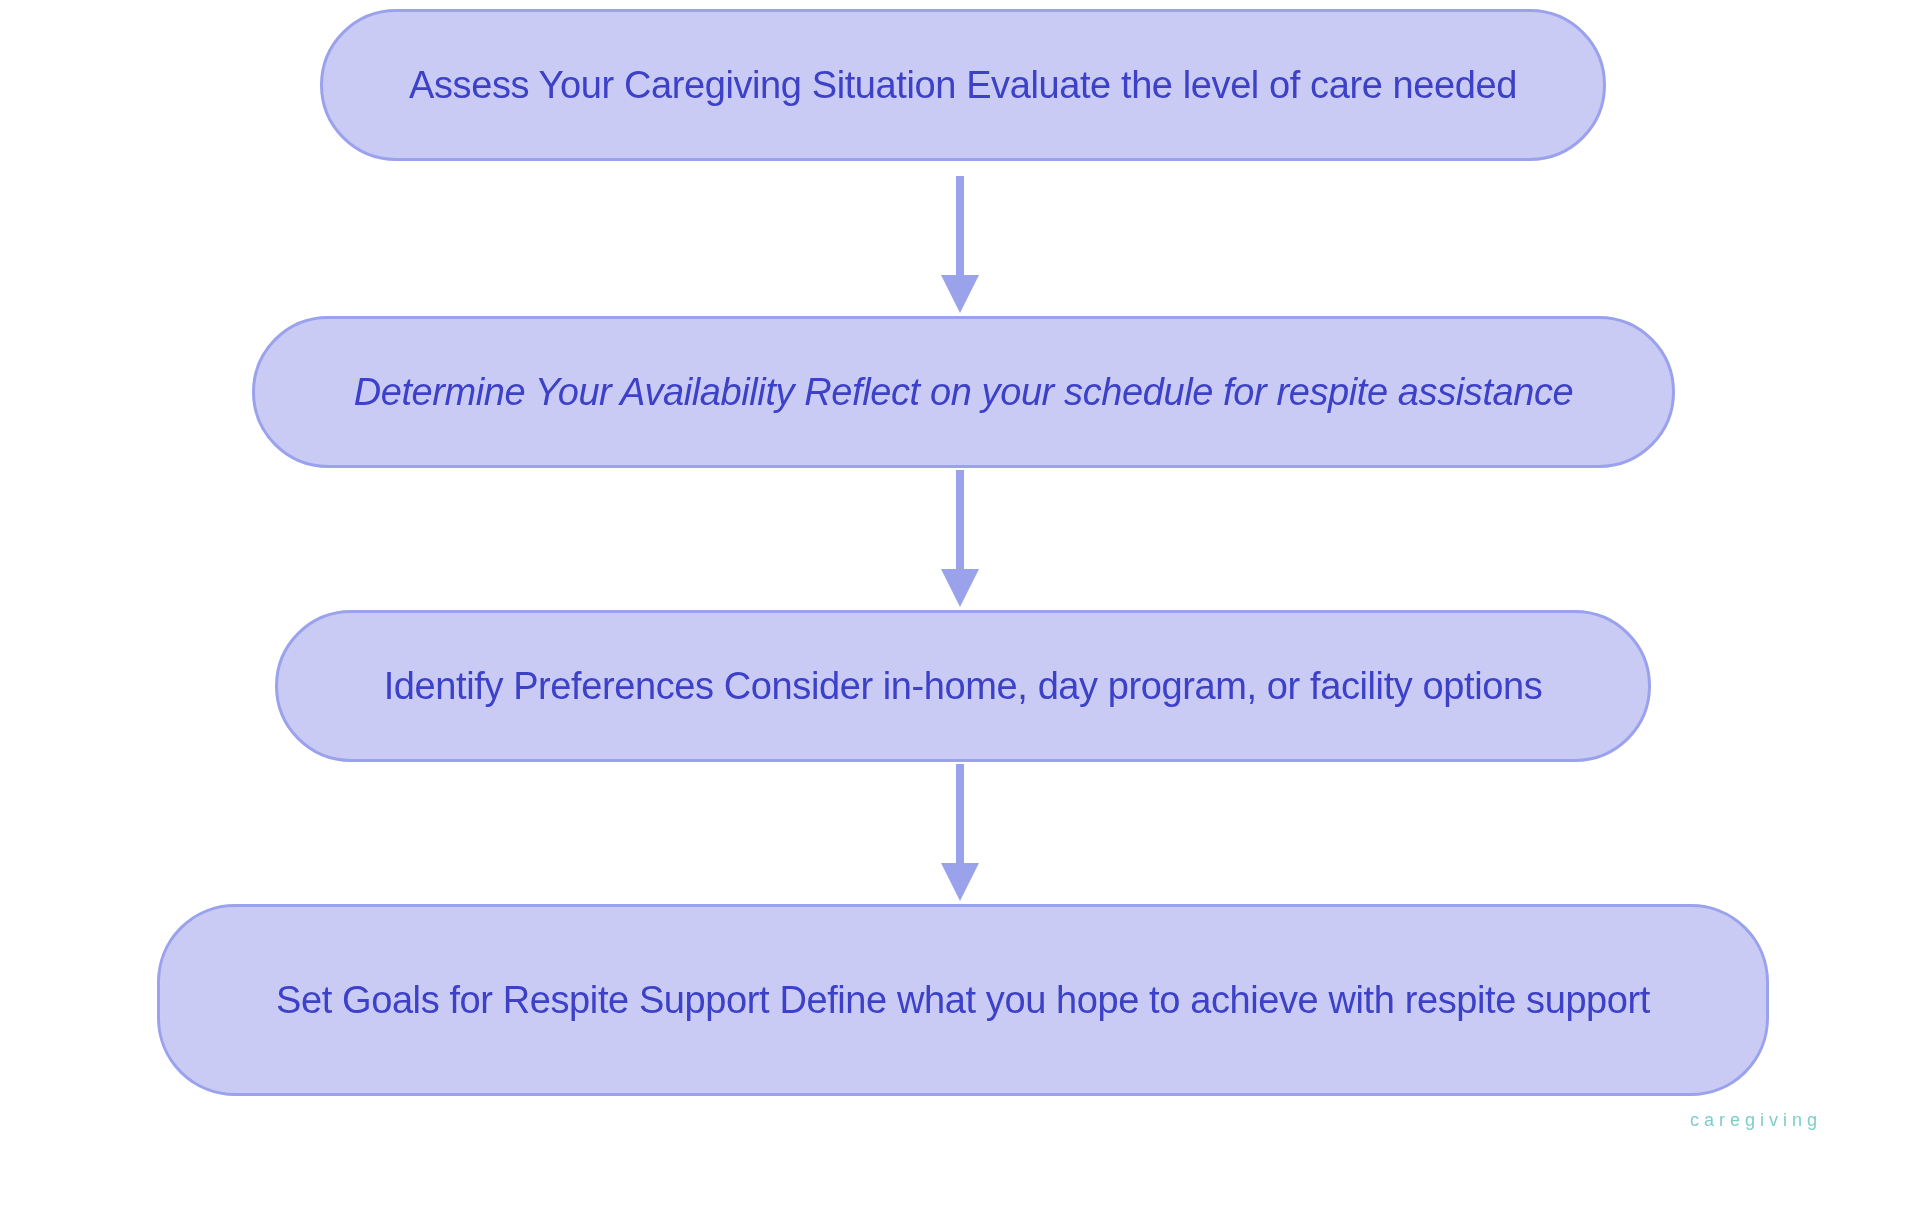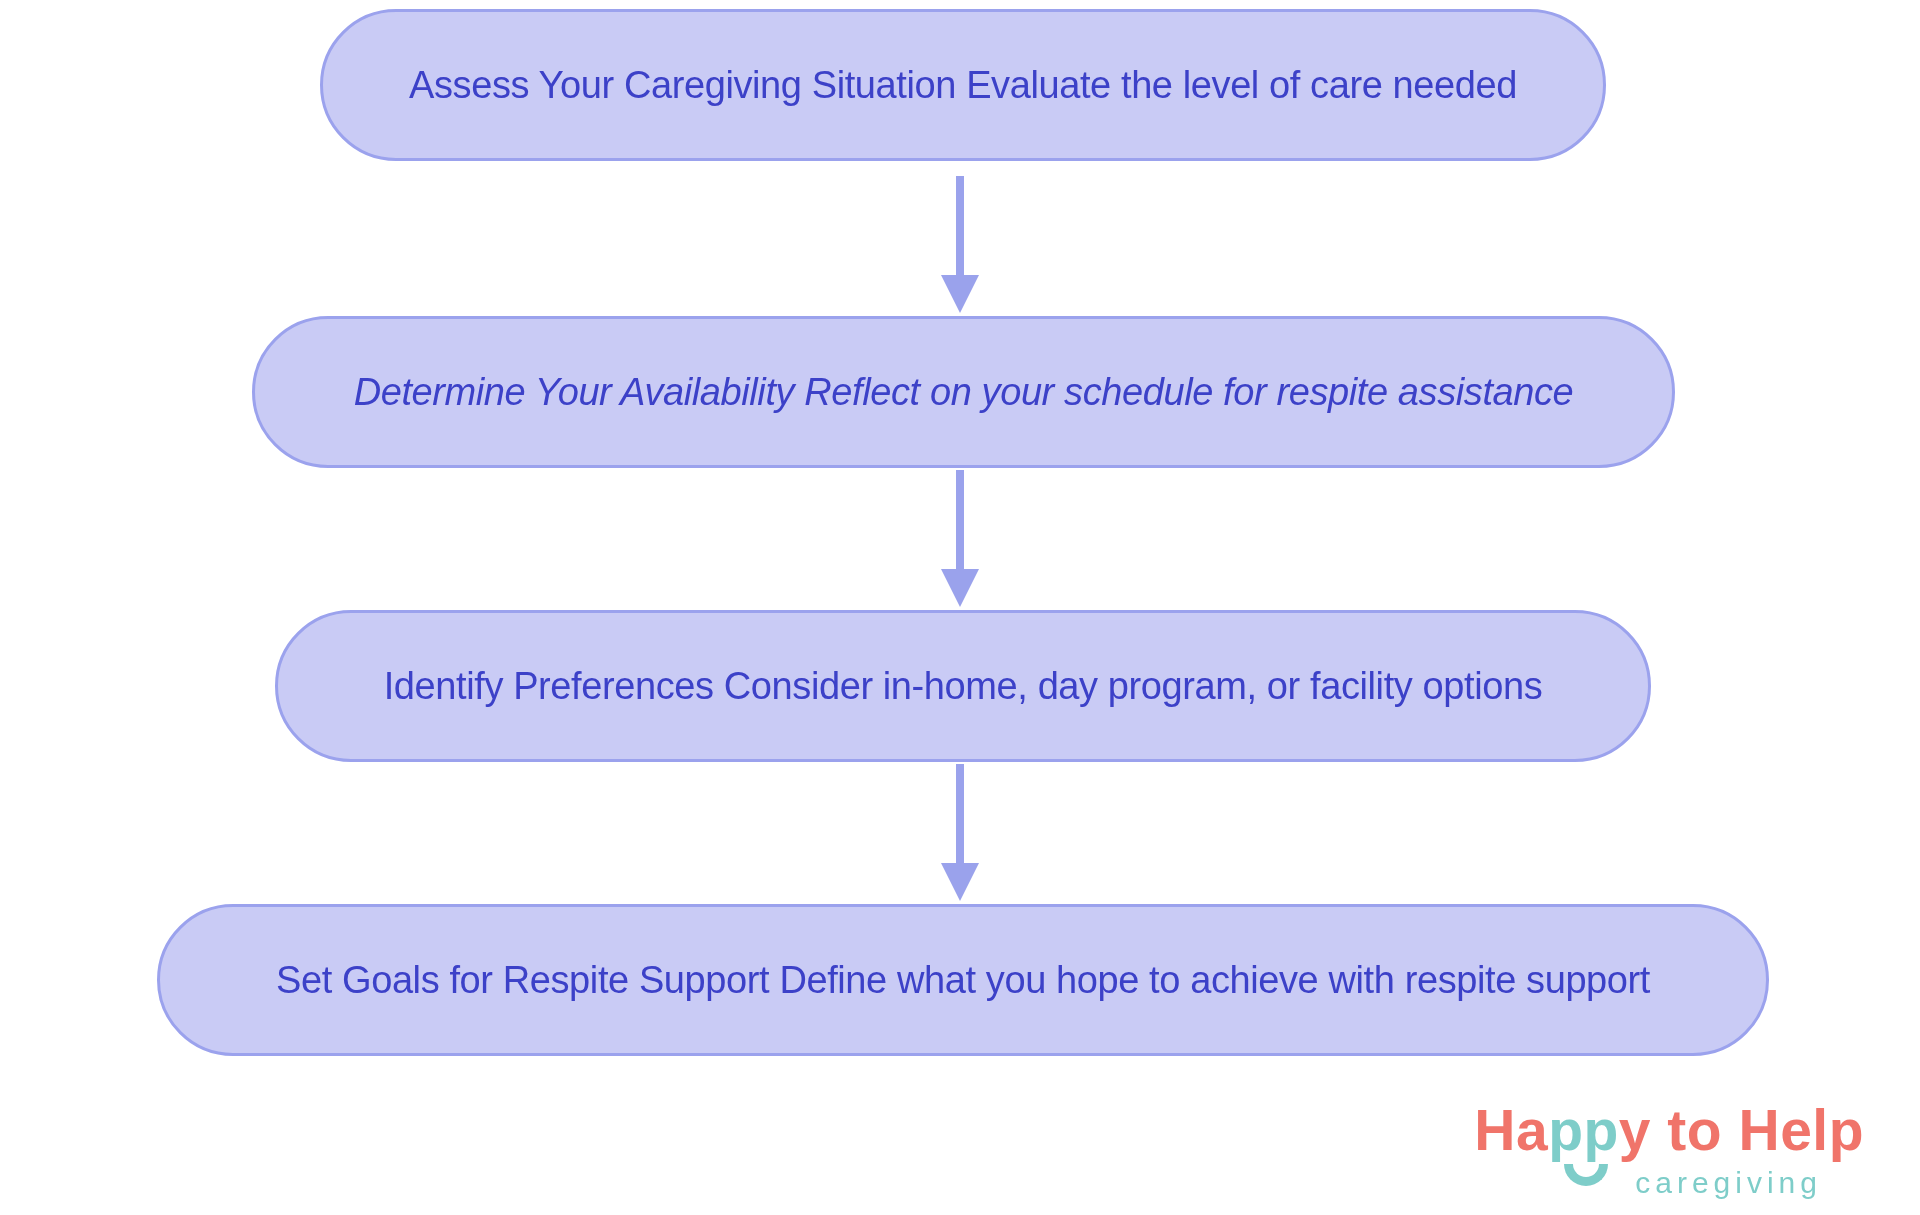--- a/index.html
+++ b/index.html
@@ -31,7 +31,7 @@
   .step-1 { left: 320px; top: 9px;  width: 1286px; height: 152px; }
   .step-2 { left: 252px; top: 316px; width: 1423px; height: 152px; font-style: italic; }
   .step-3 { left: 275px; top: 610px; width: 1376px; height: 152px; }
-  .step-4 { left: 157px; top: 904px; width: 1612px; height: 152px; }
+  .step-4 { left: 157px; top: 904px; width: 1612px; height: 192px; }
 
   
   .arrow {

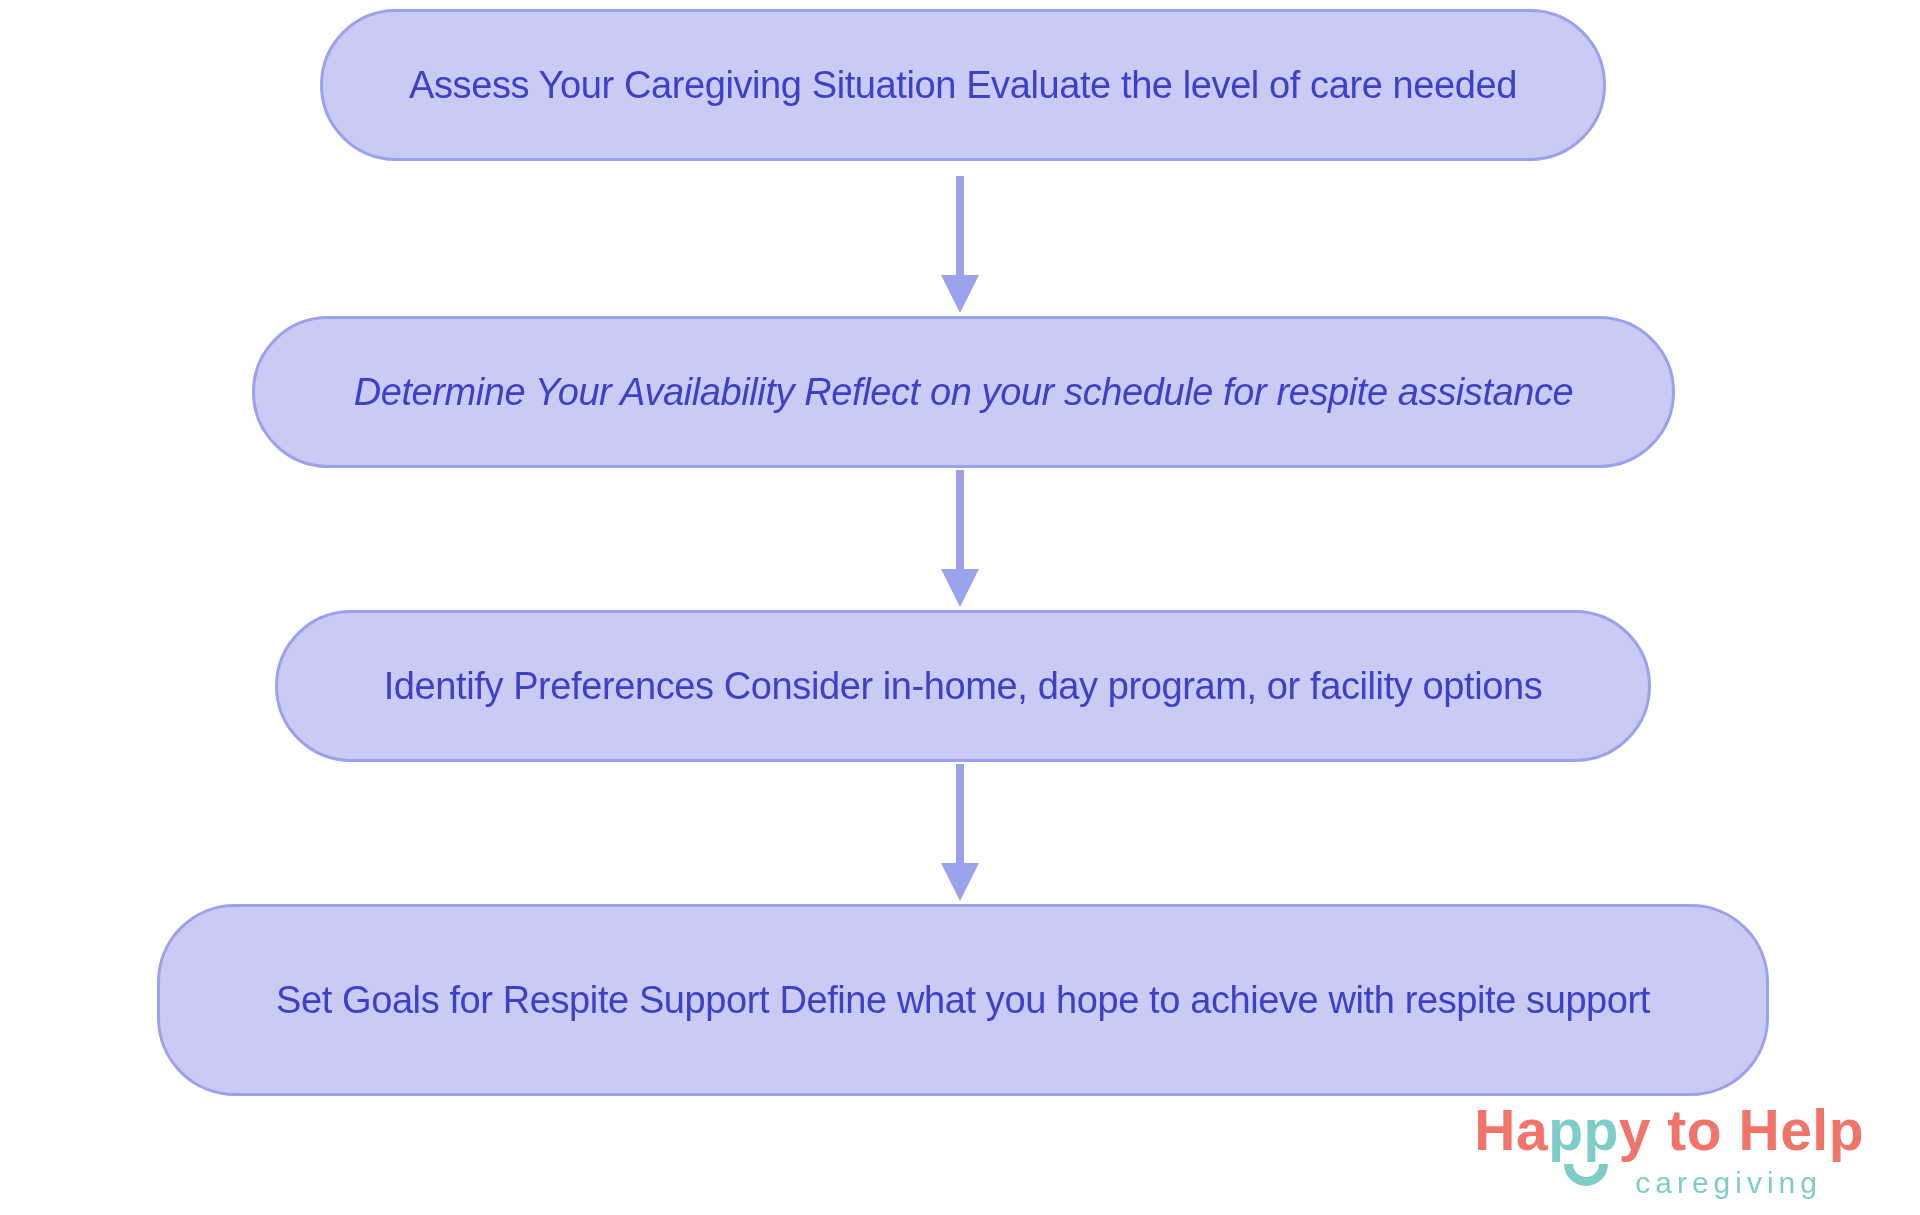--- a/index.html
+++ b/index.html
@@ -134,7 +134,6 @@
   </div>
 
   <div class="logo">
-    <div class="logo-main"><span>Ha</span><span class="pp"><span>pp</span><span class="smile"></span></span><span>y to Help</span></div>
     <div class="logo-sub">caregiving</div>
   </div>
 

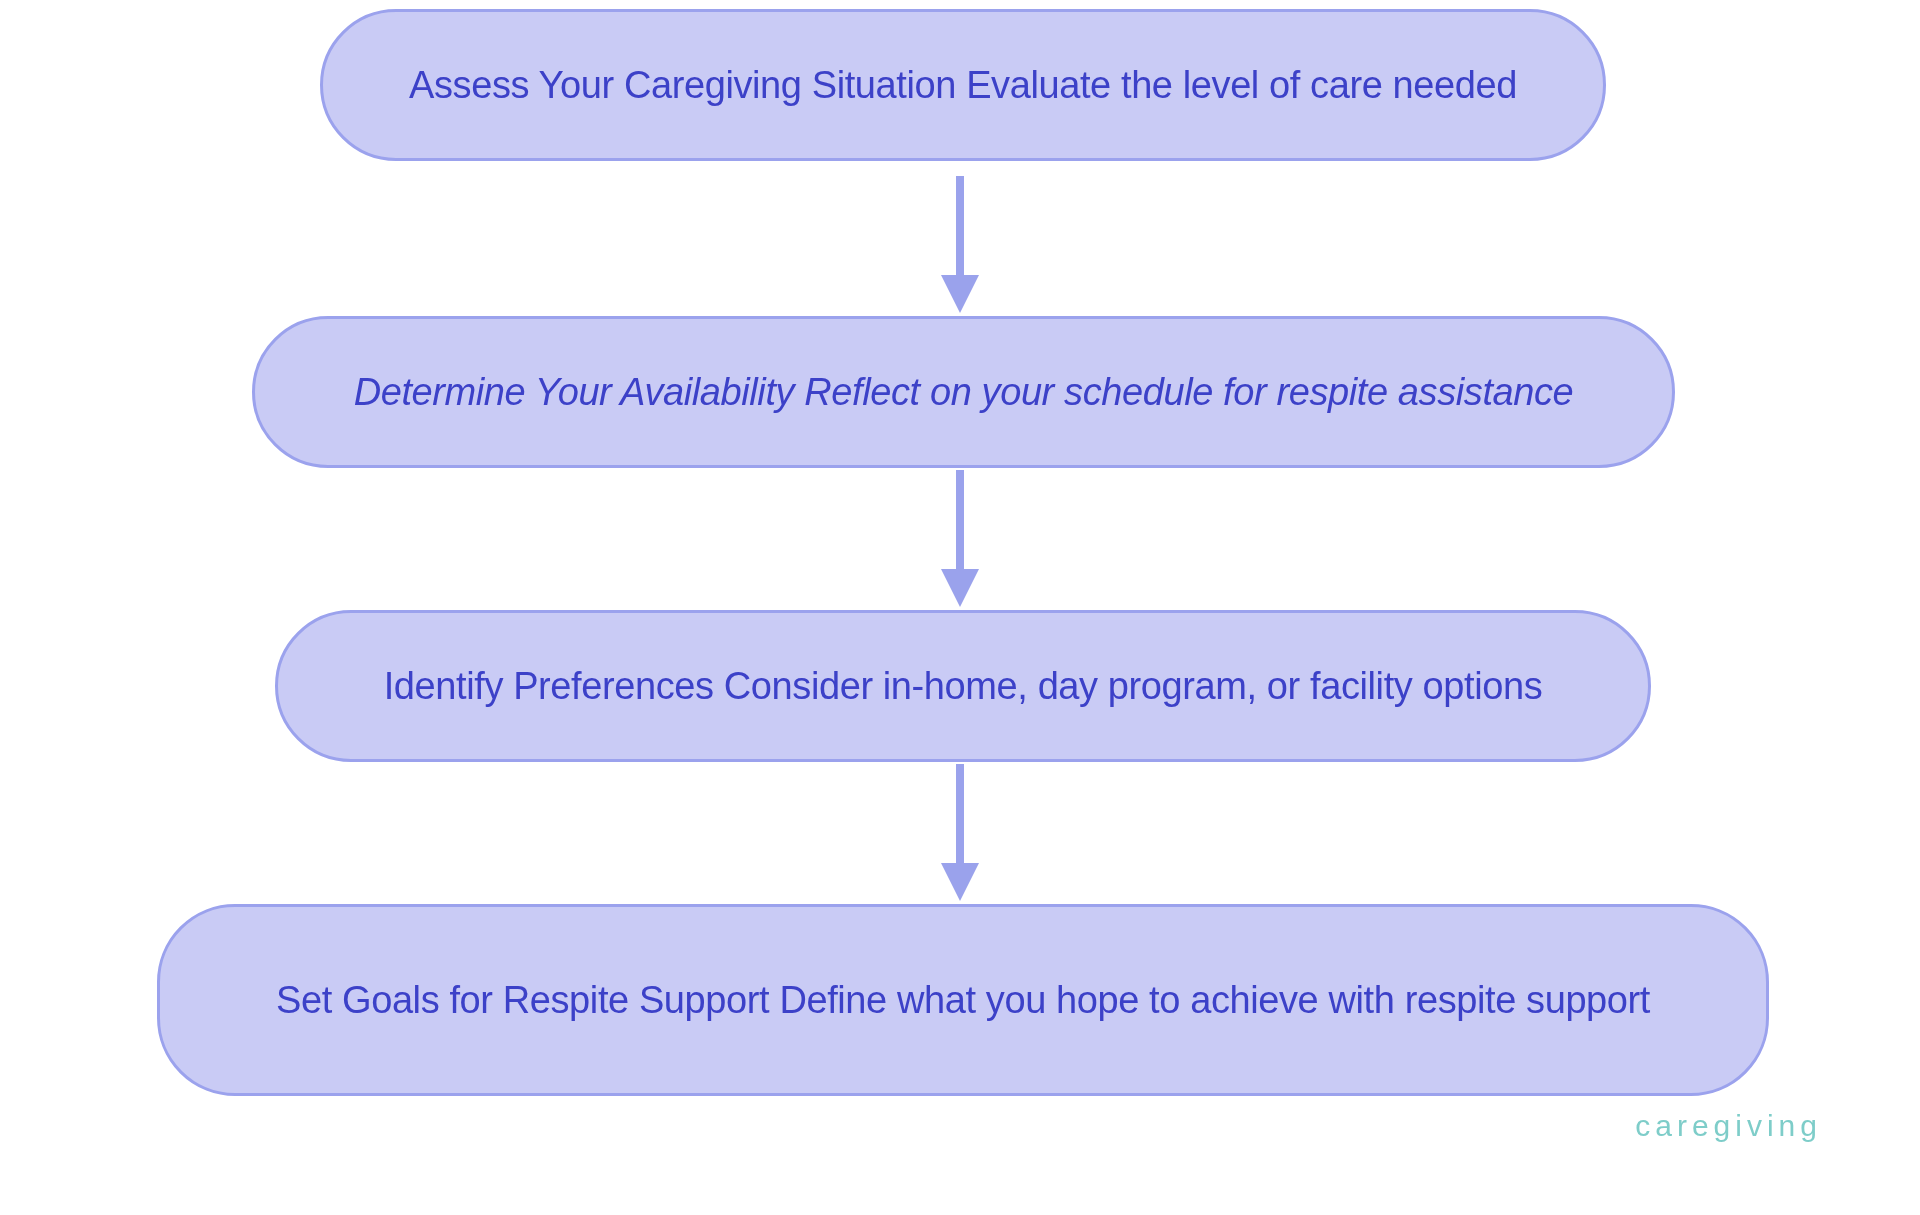--- a/index.html
+++ b/index.html
@@ -91,7 +91,7 @@
   .logo-sub {
     margin-top: 9px;
     padding-right: 42px;
-    font-size: 30px;
+    font-size: 18px;
     letter-spacing: 5px;
     color: var(--teal, #7ecdc9);
     white-space: nowrap;

